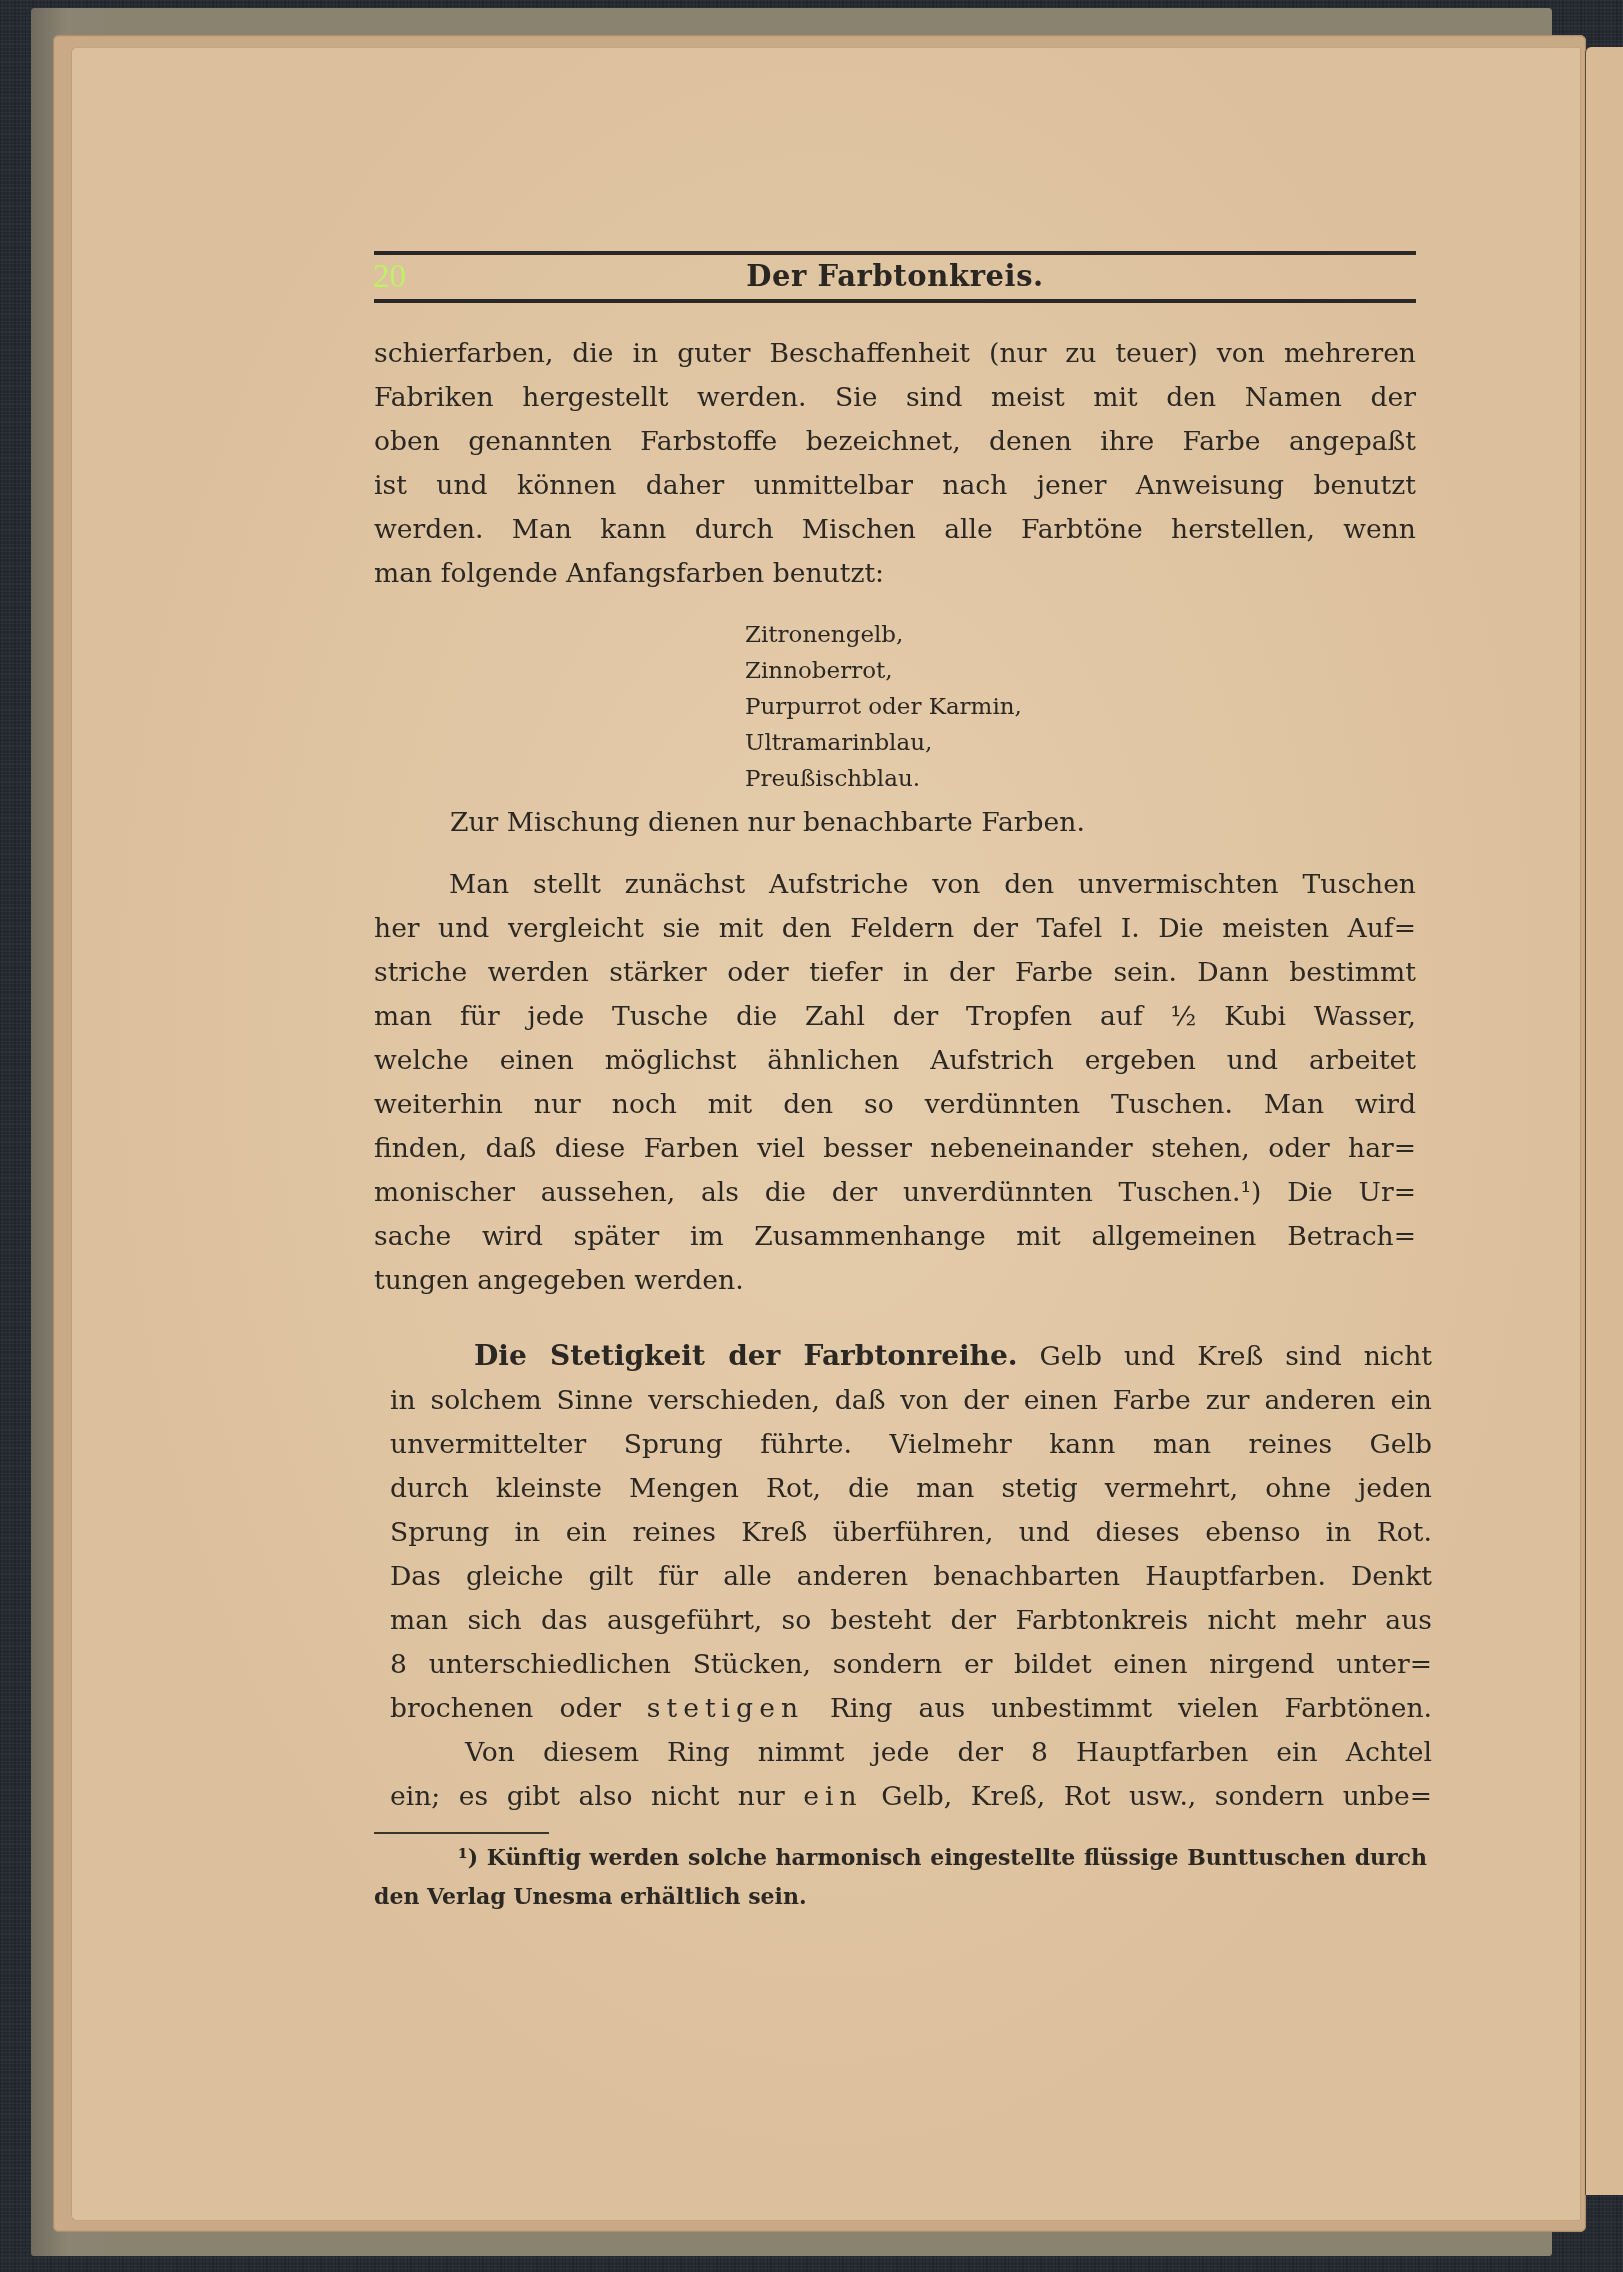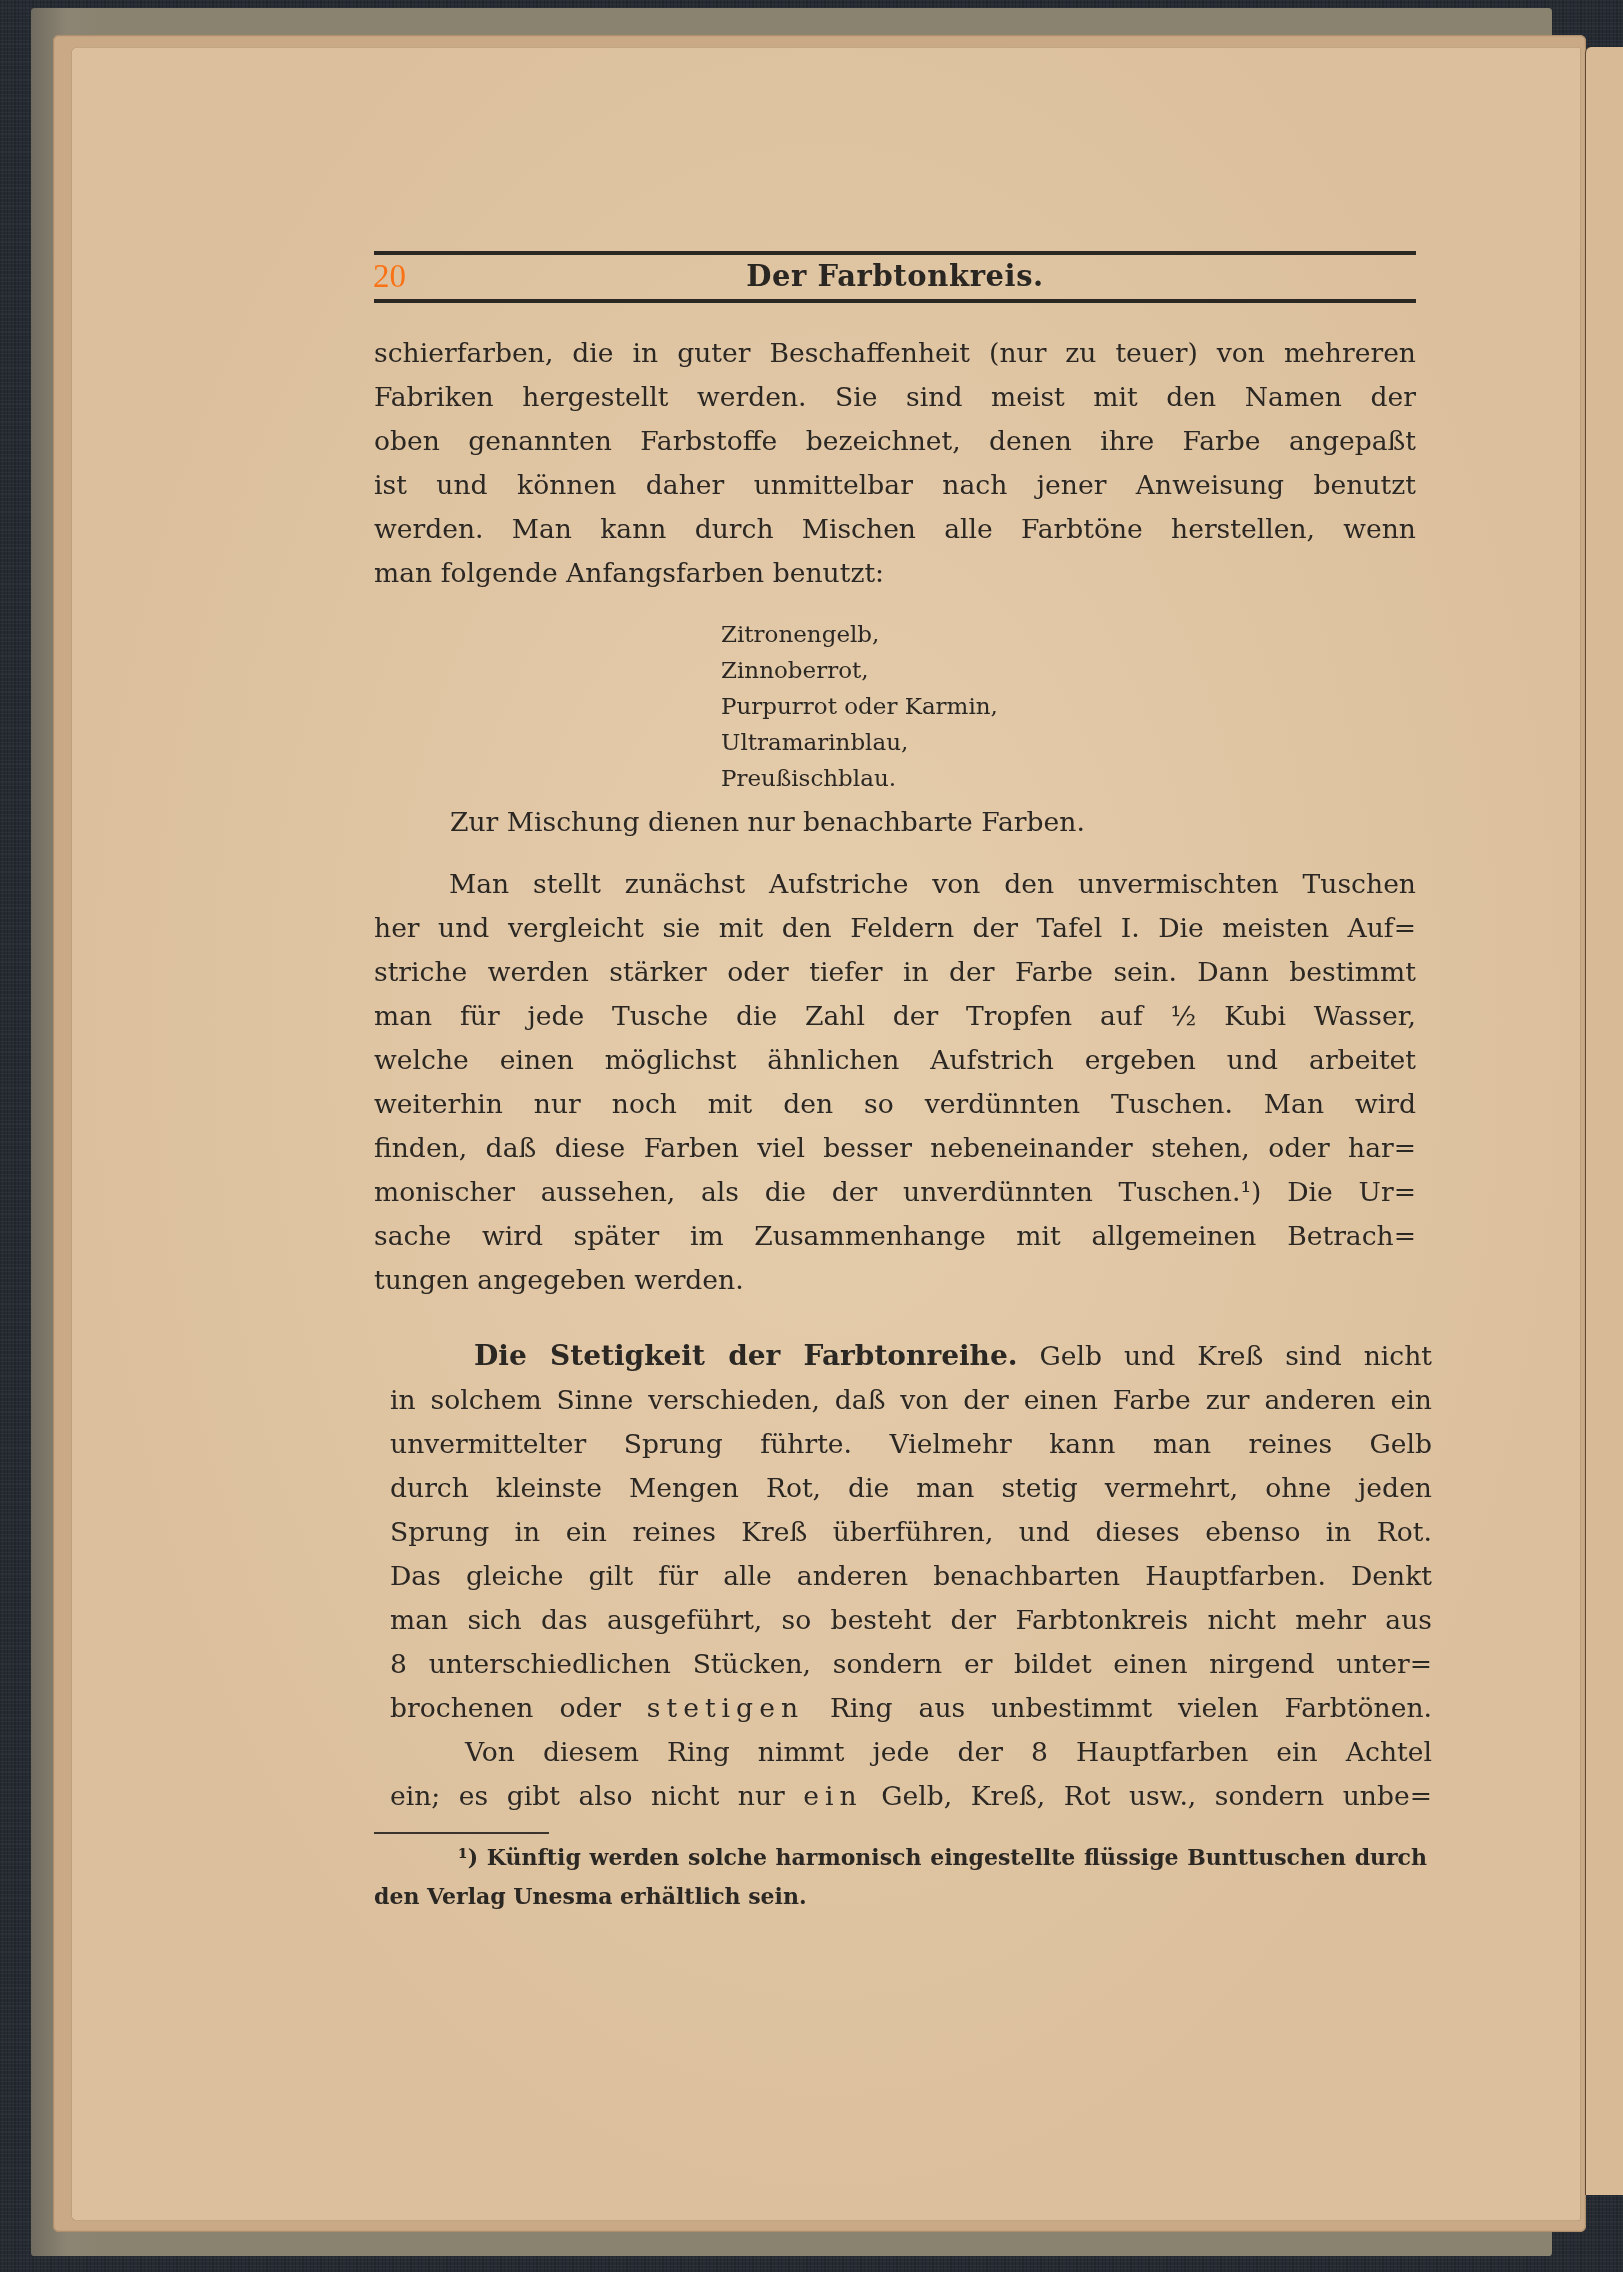--- a/index.html
+++ b/index.html
@@ -40,7 +40,7 @@
   }
   .hdr-num {
     position:absolute; left:373px; top:258px; font-family:"Liberation Serif", serif;
-    font-size:33px; color:#f97316;
+    font-size:33px; color:#bef264;
   }
   .hdr-title {
     position:absolute; left:374px; width:1042px; top:259px; text-align:center;

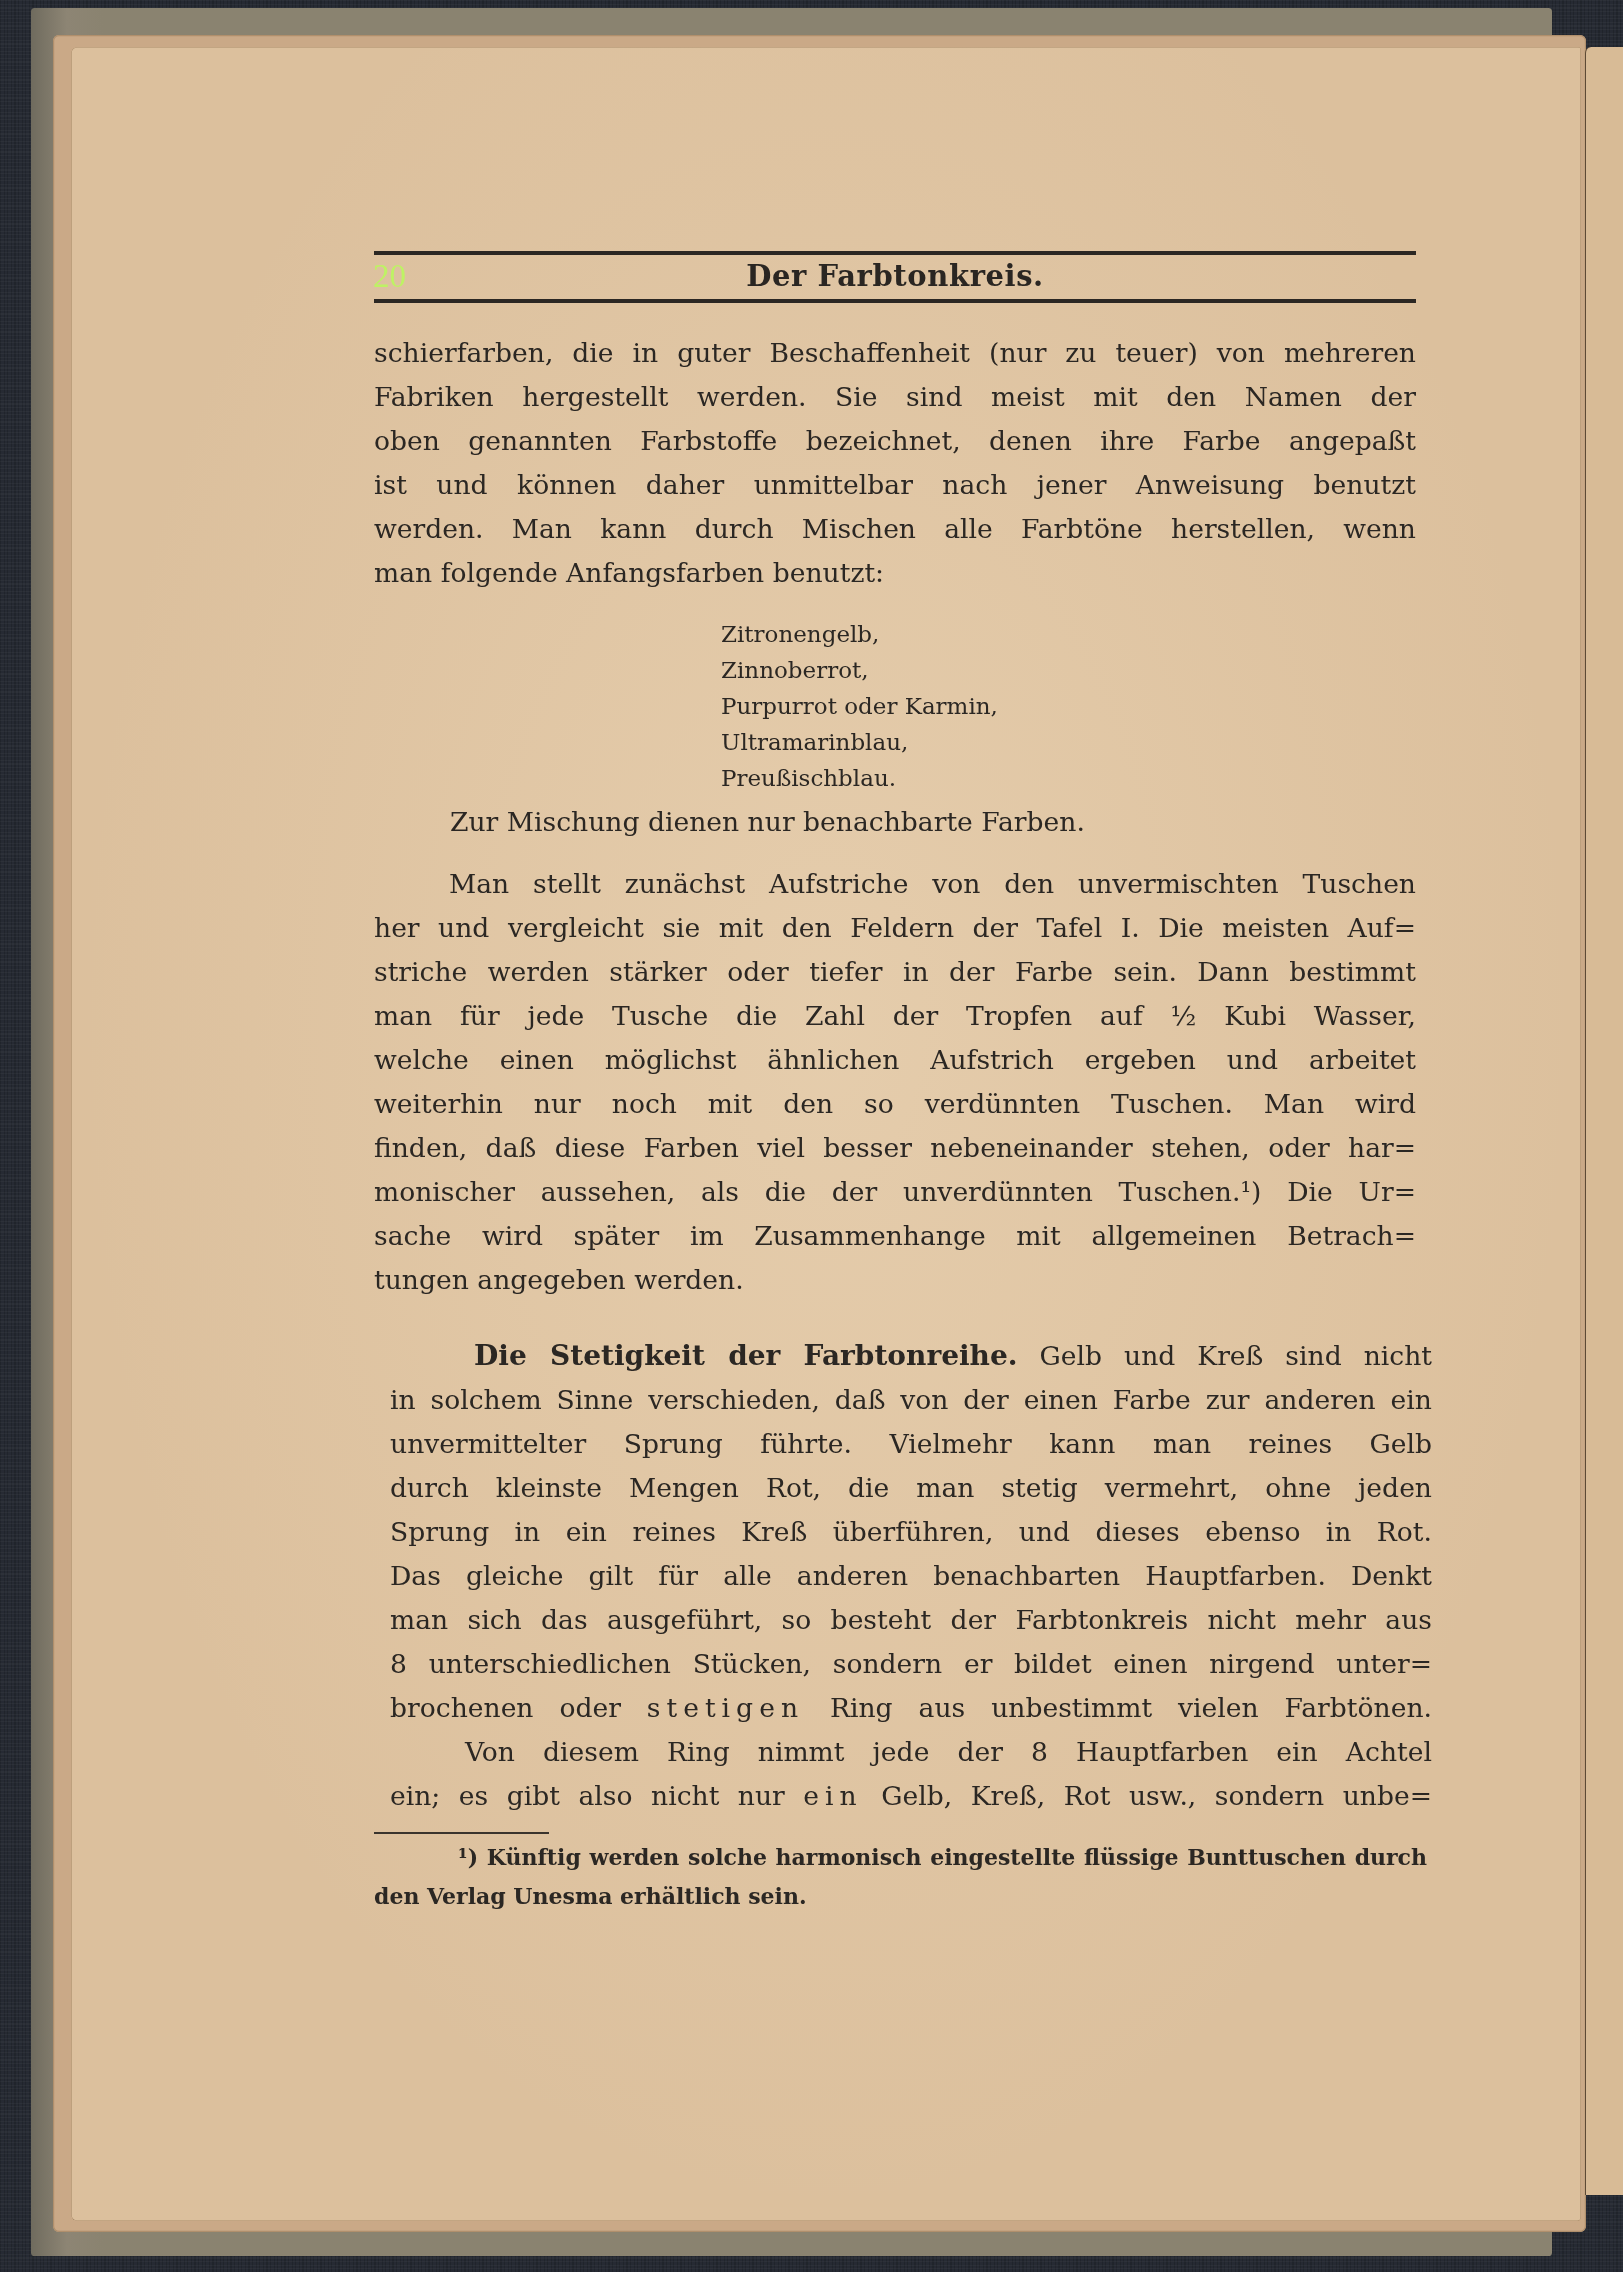--- a/index.html
+++ b/index.html
@@ -55,7 +55,7 @@
   .line { display:block; white-space:nowrap; text-align:justify; text-align-last:justify; height:44px; }
   .line.last { text-align-last:left; }
   .list {
-    position:absolute; left:721px; top:616px;
+    position:absolute; left:745px; top:616px;
     font-family:"DejaVu Serif", serif; font-size:23px; color:#2b2723; line-height:36px;
   }
   .list .li { display:block; white-space:nowrap; }

